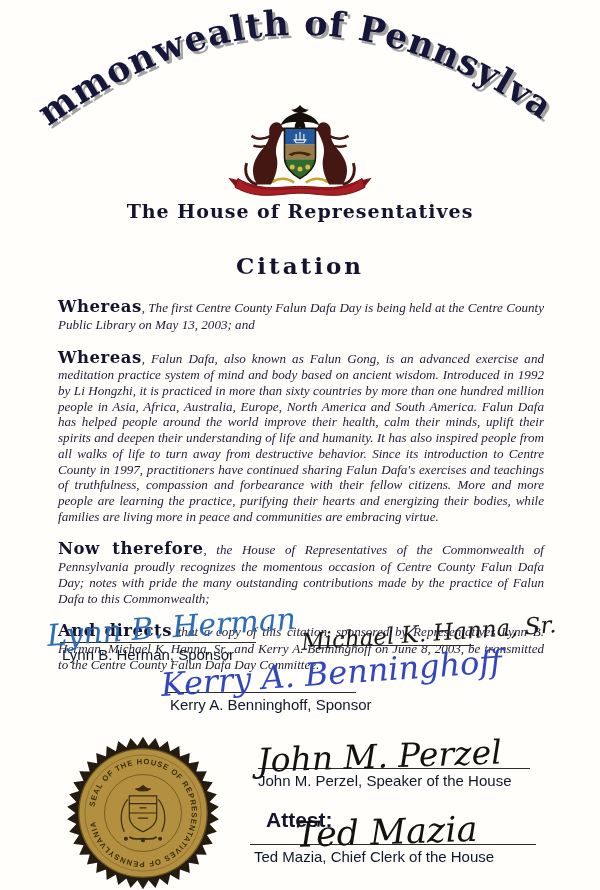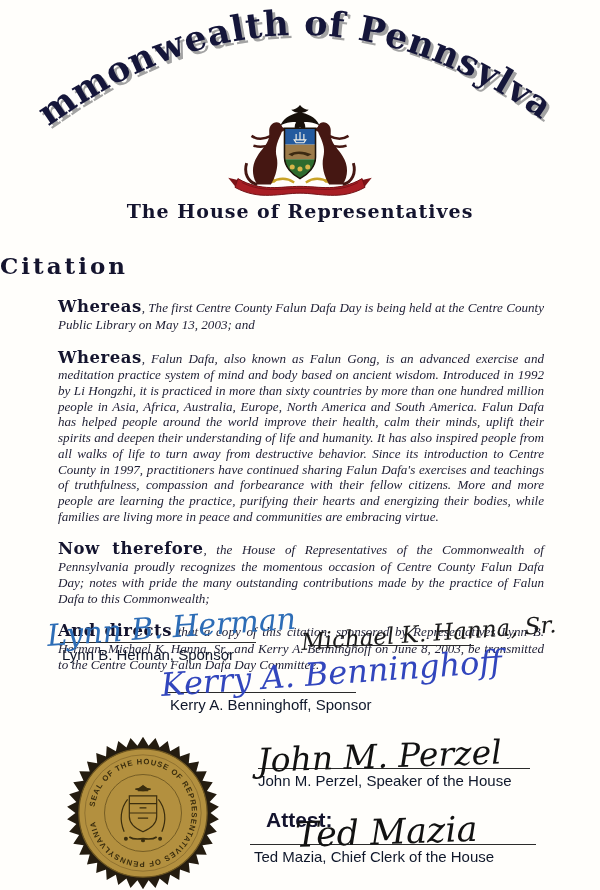--- a/index.html
+++ b/index.html
@@ -21,7 +21,7 @@
     font-family:"DejaVu Serif",serif;font-weight:bold;font-size:19px;color:#14142e;letter-spacing:1px;
   }
   .heading{
-    position:absolute;top:252px;left:0;width:100%;margin:0;
+    position:absolute;top:252px;left:0;width:100%;margin:0;text-align:center;
     font-family:"DejaVu Serif",serif;font-weight:bold;font-size:23px;color:#14142e;letter-spacing:3px;
   }
   

